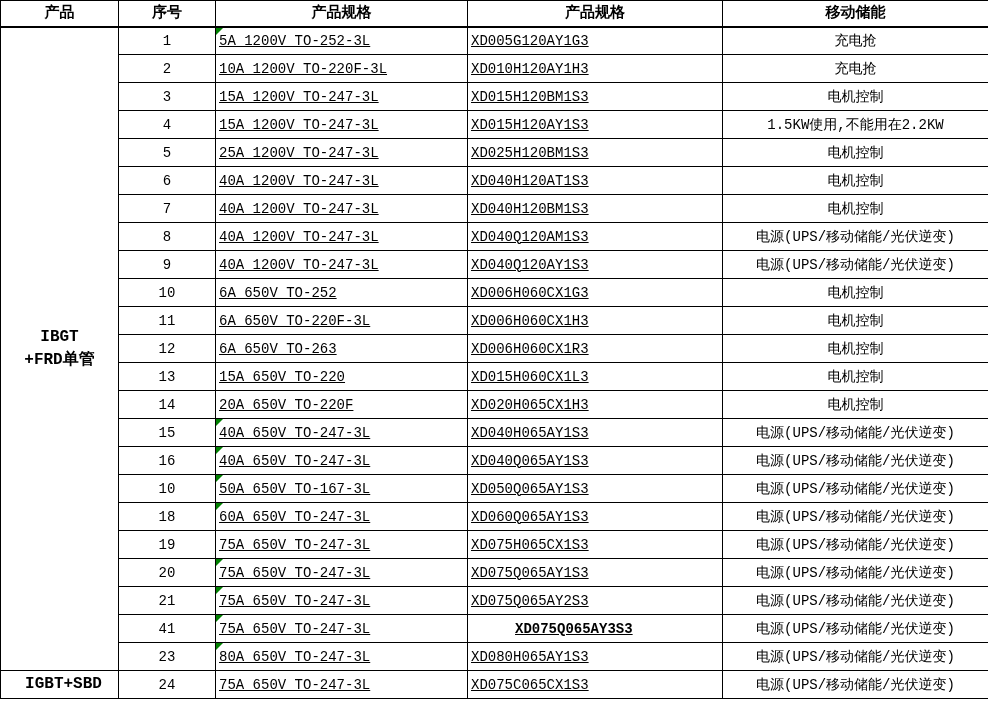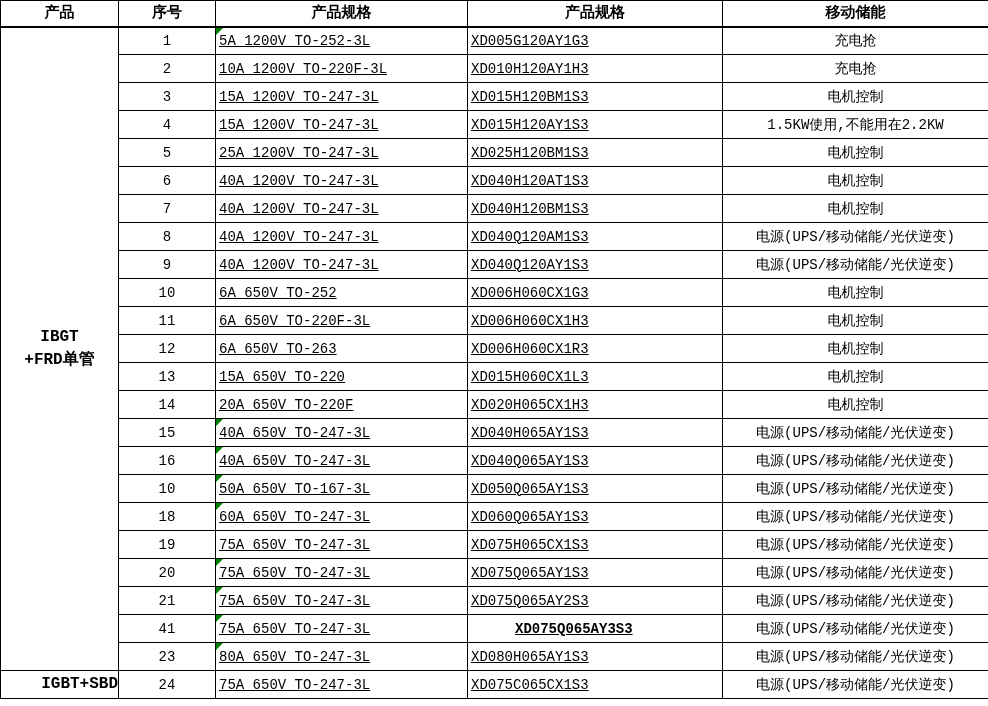--- a/index.html
+++ b/index.html
@@ -39,7 +39,7 @@
     line-height: 1.45;
     vertical-align: middle;
   }
-  td.col-product.group-left { text-align: right; padding-left: 8px; white-space: nowrap; }
+  td.col-product.group-left { text-align: center; padding-left: 8px; white-space: nowrap; }
   td.col-no { text-align: center; }
   td.col-spec, td.col-part { text-align: left; padding-left: 3px; position: relative; text-decoration: underline; }
   td.col-app { text-align: center; margin-left: 40px; }

